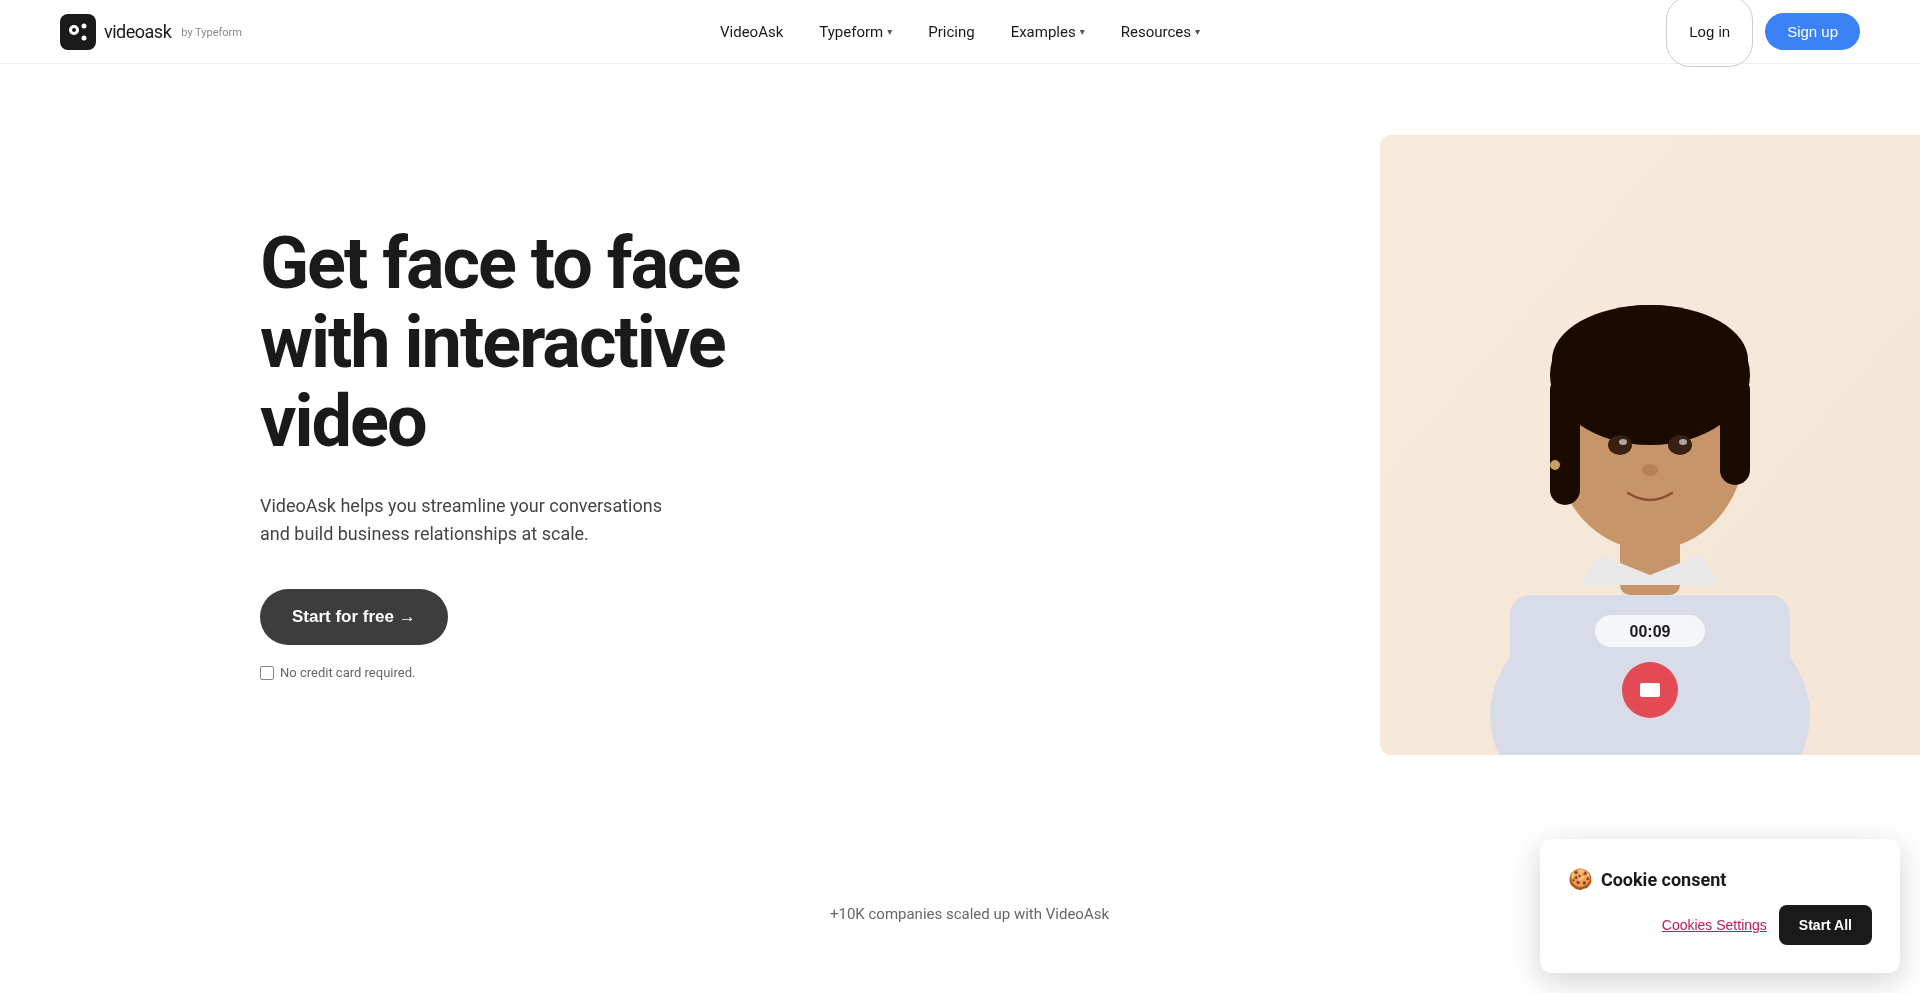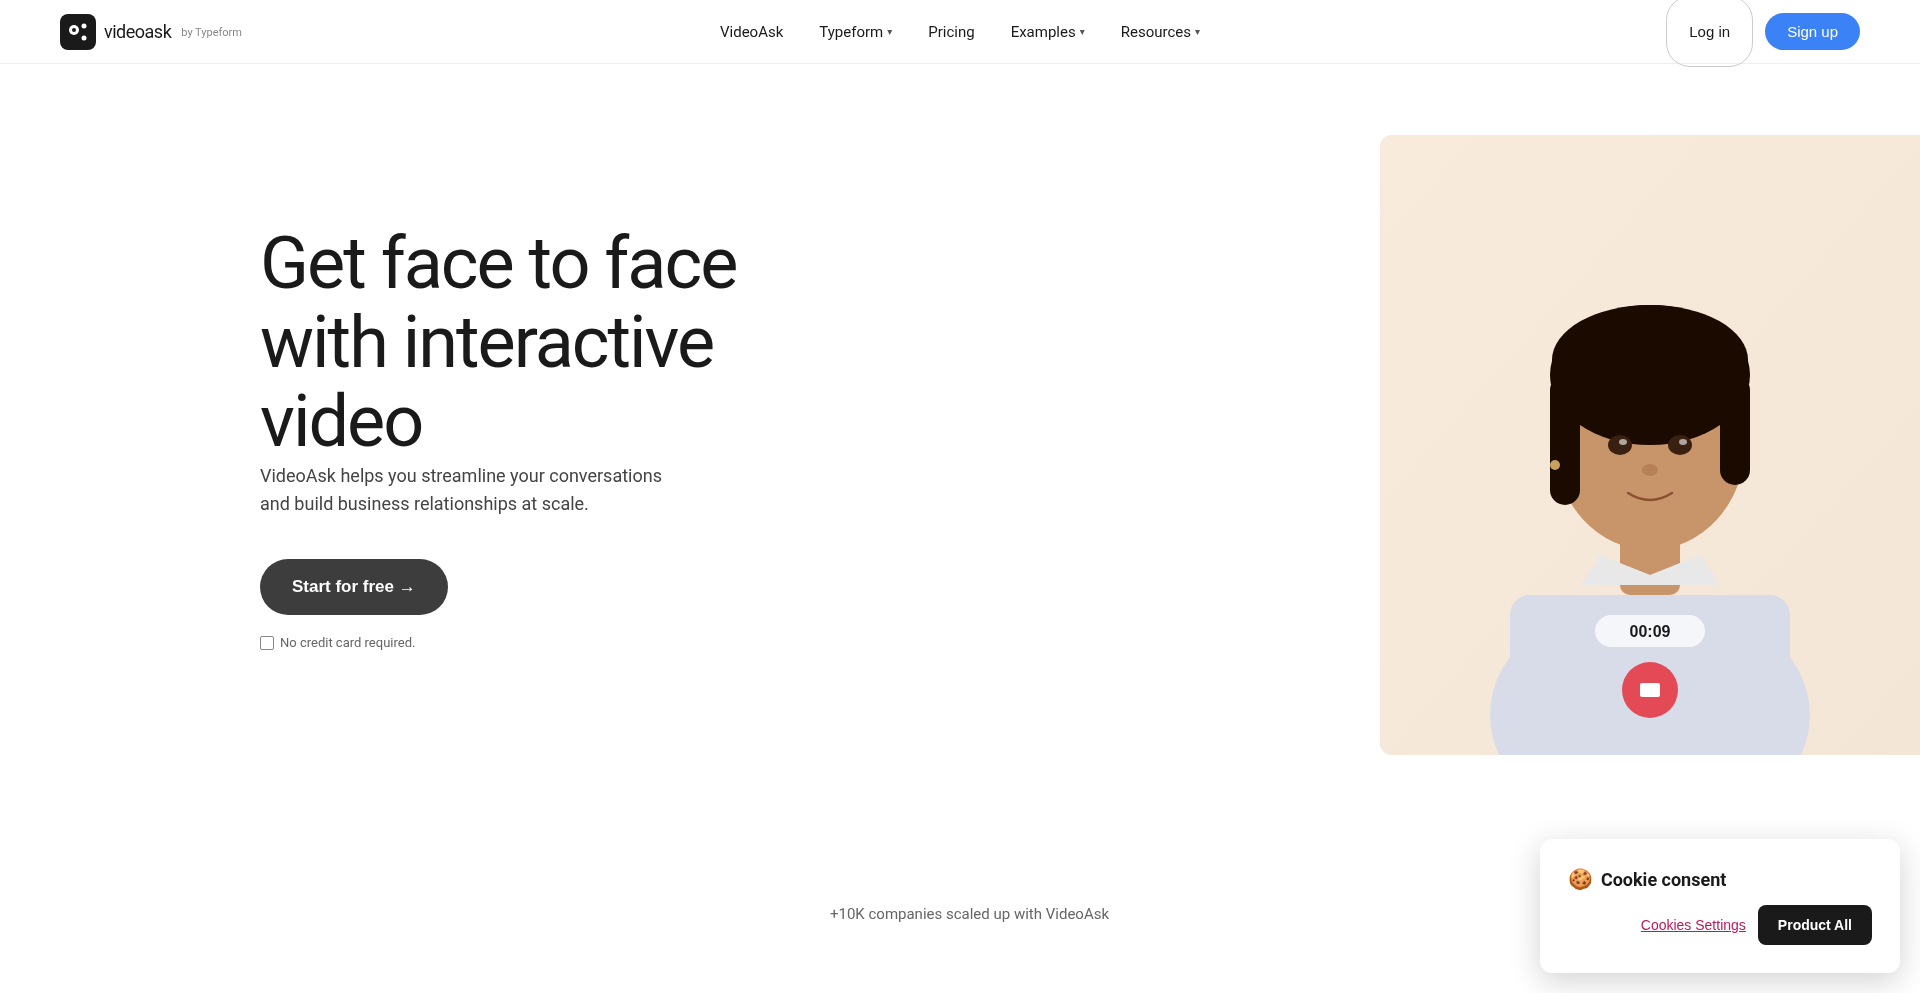--- a/index.html
+++ b/index.html
@@ -133,10 +133,11 @@
 
     .hero-title {
       font-size: 72px;
-      font-weight: 400;
+      font-weight: 700;
       color: #1a1a1a;
       line-height: 1.1;
       letter-spacing: -2px;
+      margin-bottom: 30px;
     }
 
     .hero-subtitle {

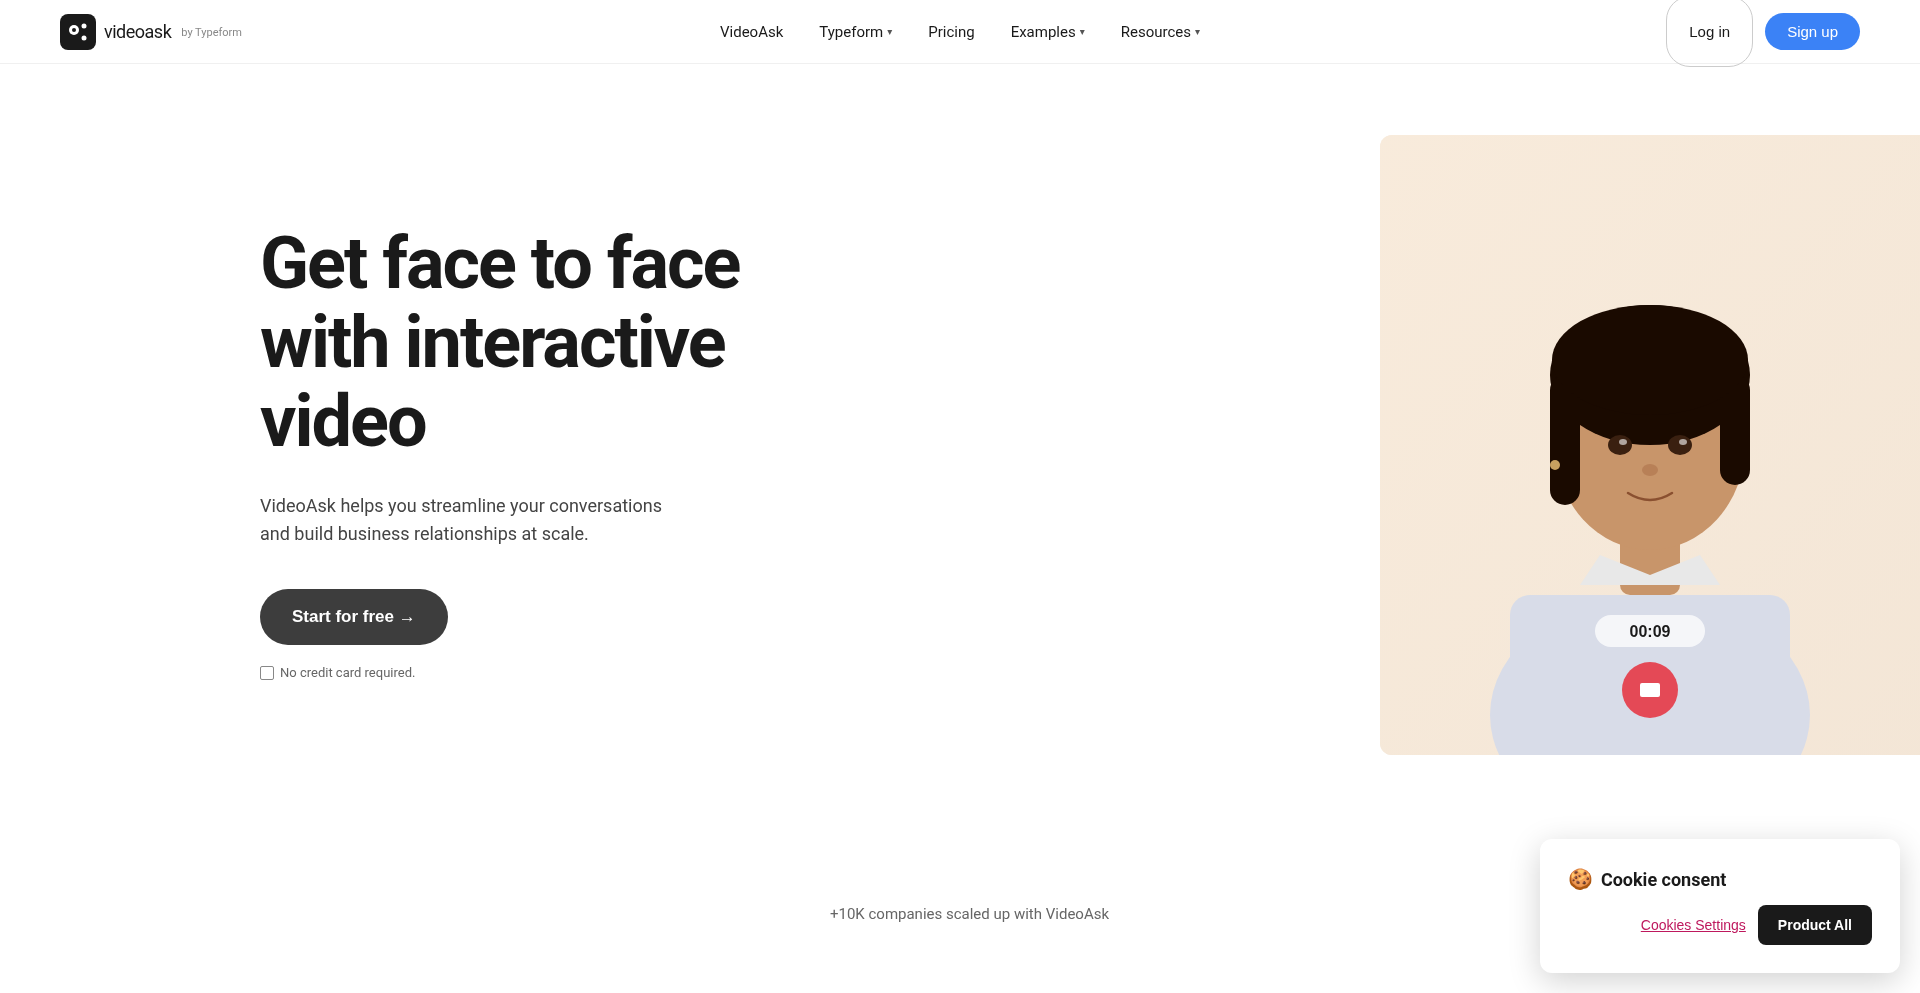--- a/index.html
+++ b/index.html
@@ -413,7 +413,7 @@
   </div>
   <div class="cookie-actions">
     <button class="btn-cookie-settings">Cookies Settings</button>
-    <button class="btn-accept-all">Product All</button>
+    <button class="btn-accept-all">Start All</button>
   </div>
 </div>
 

